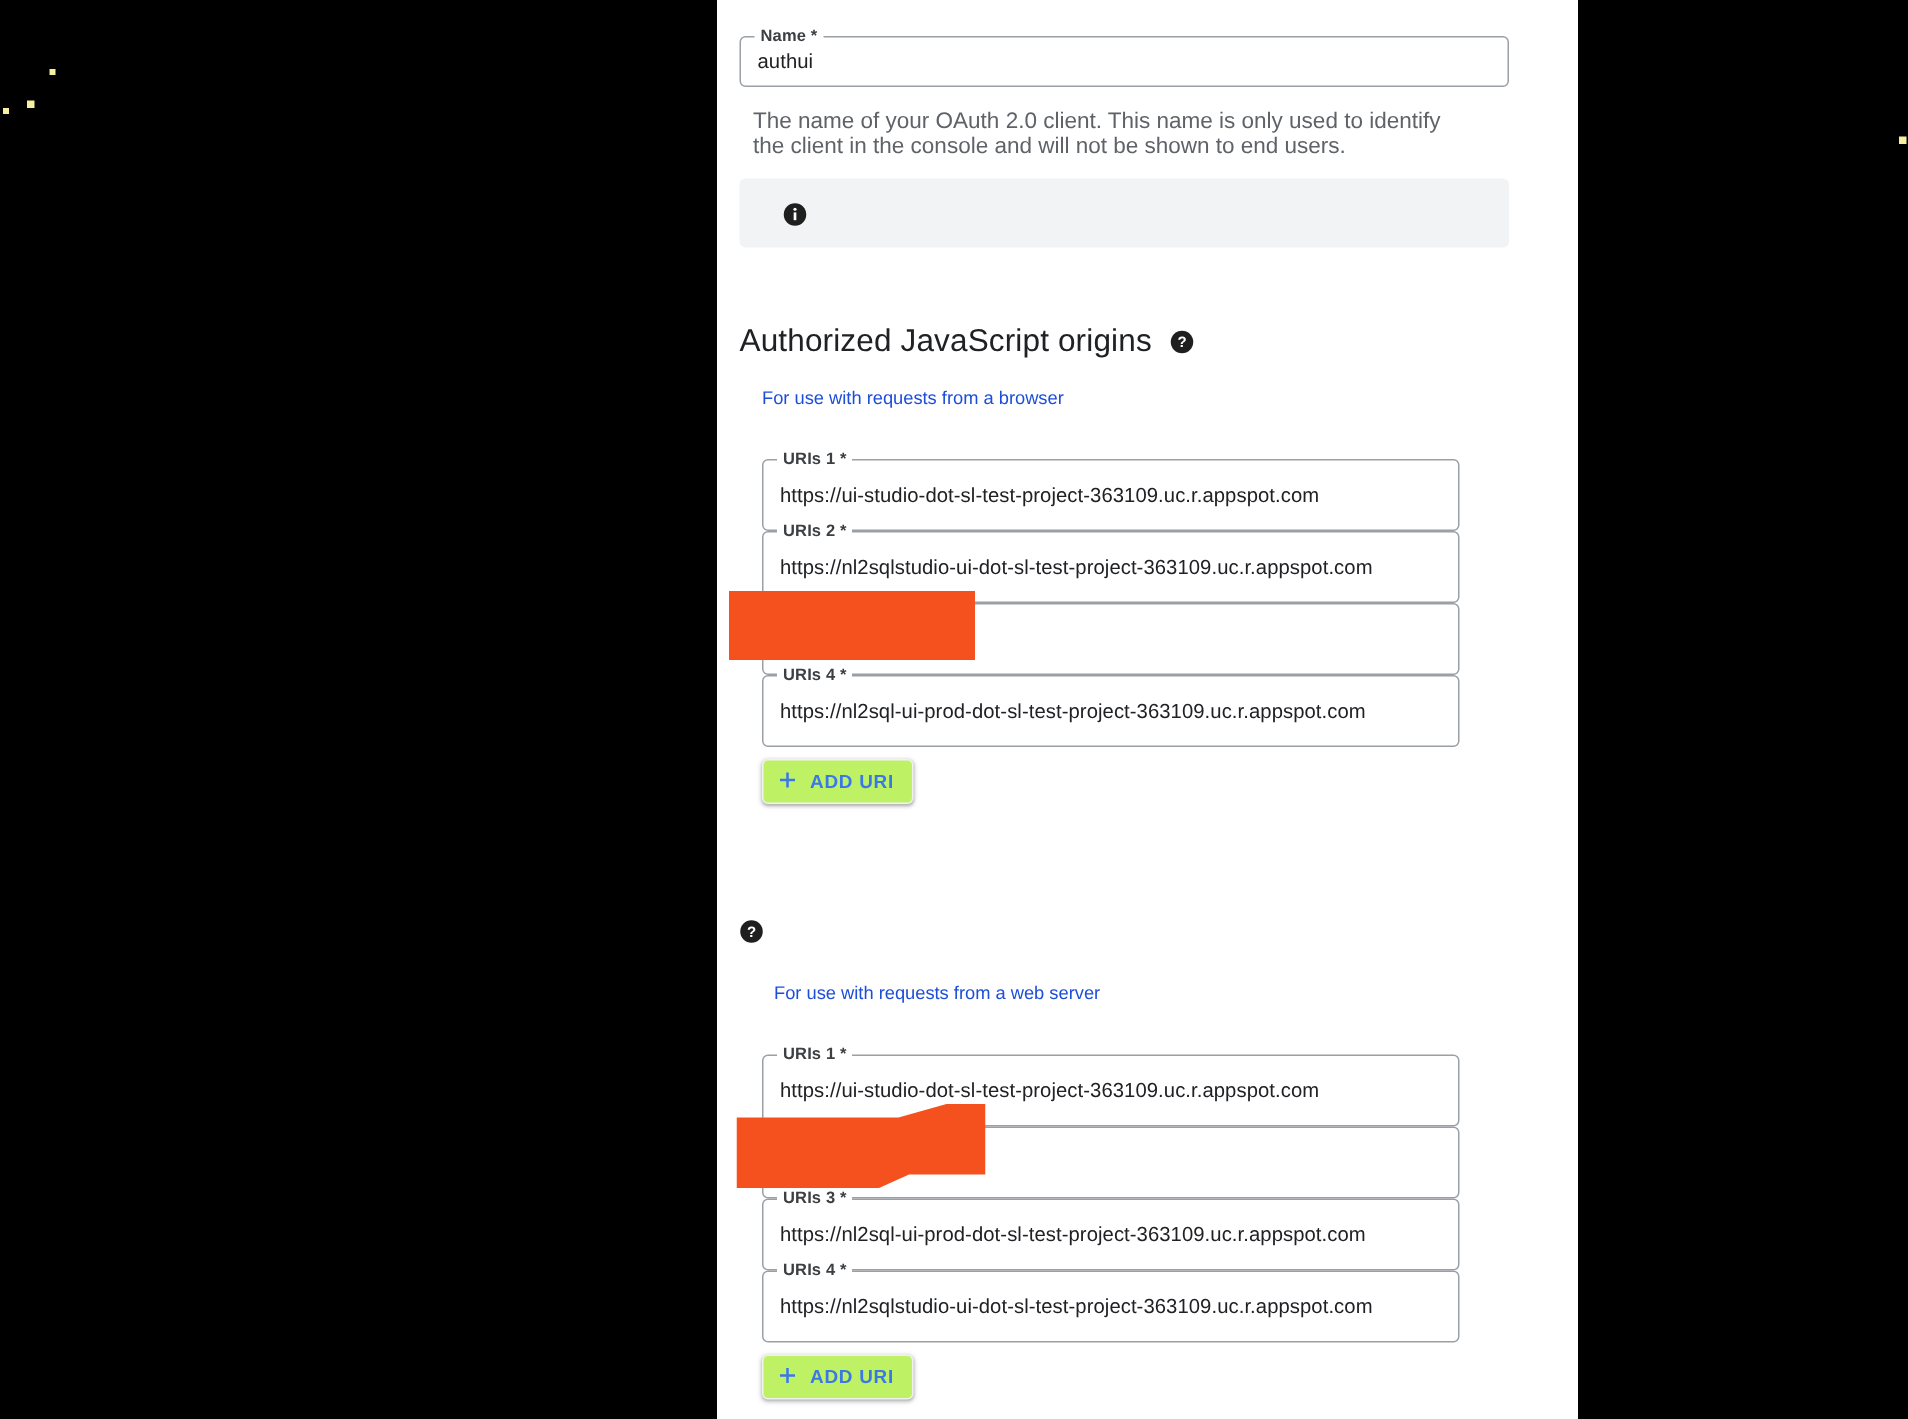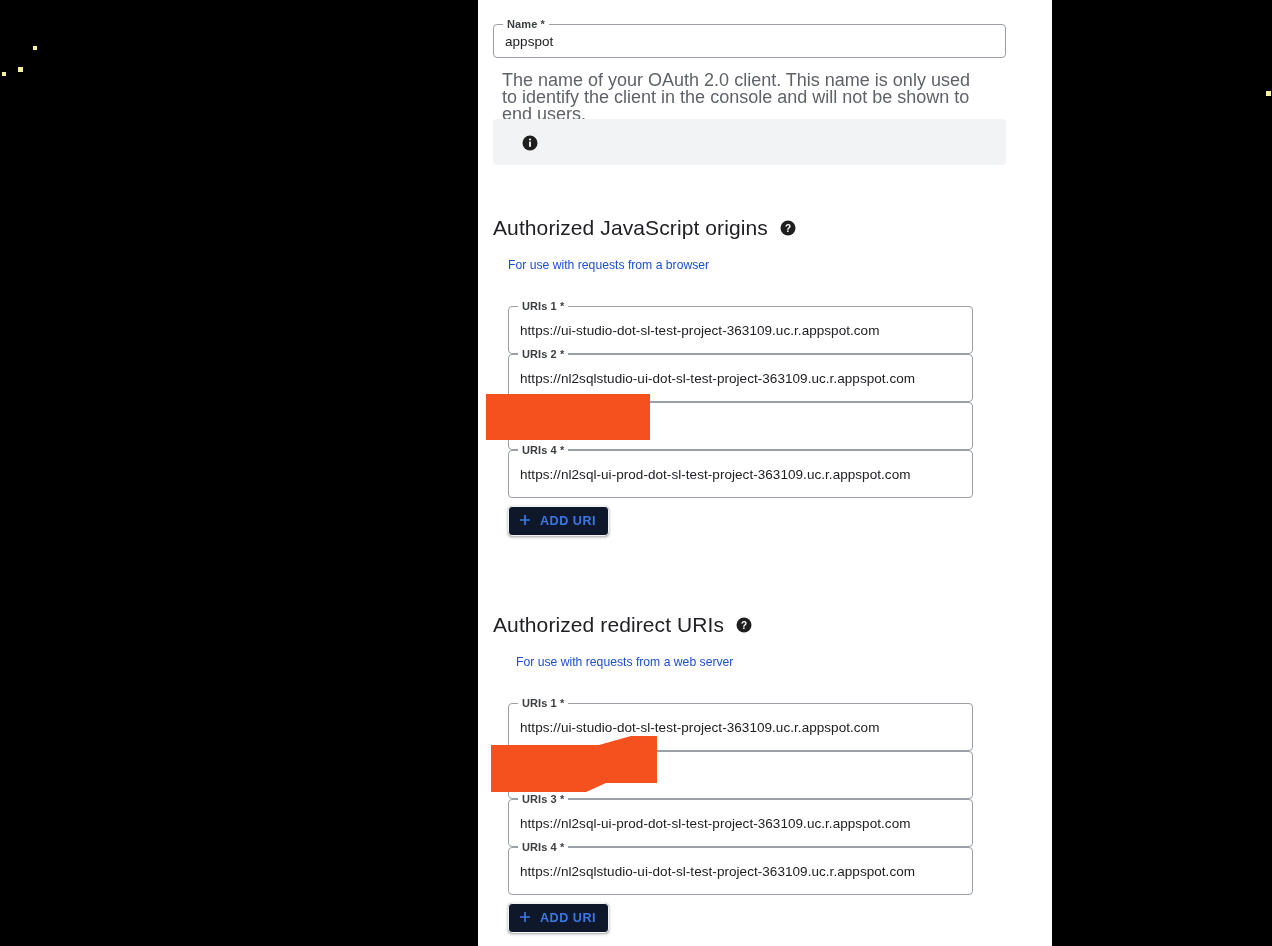--- a/index.html
+++ b/index.html
@@ -195,7 +195,7 @@
     <div class="field name-field" style="position:absolute;left:0;top:24px;">
       <div class="box">
         <span class="legend">Name *</span>
-        <span class="value">appspot</span>
+        <span class="value">authui</span>
       </div>
     </div>
 

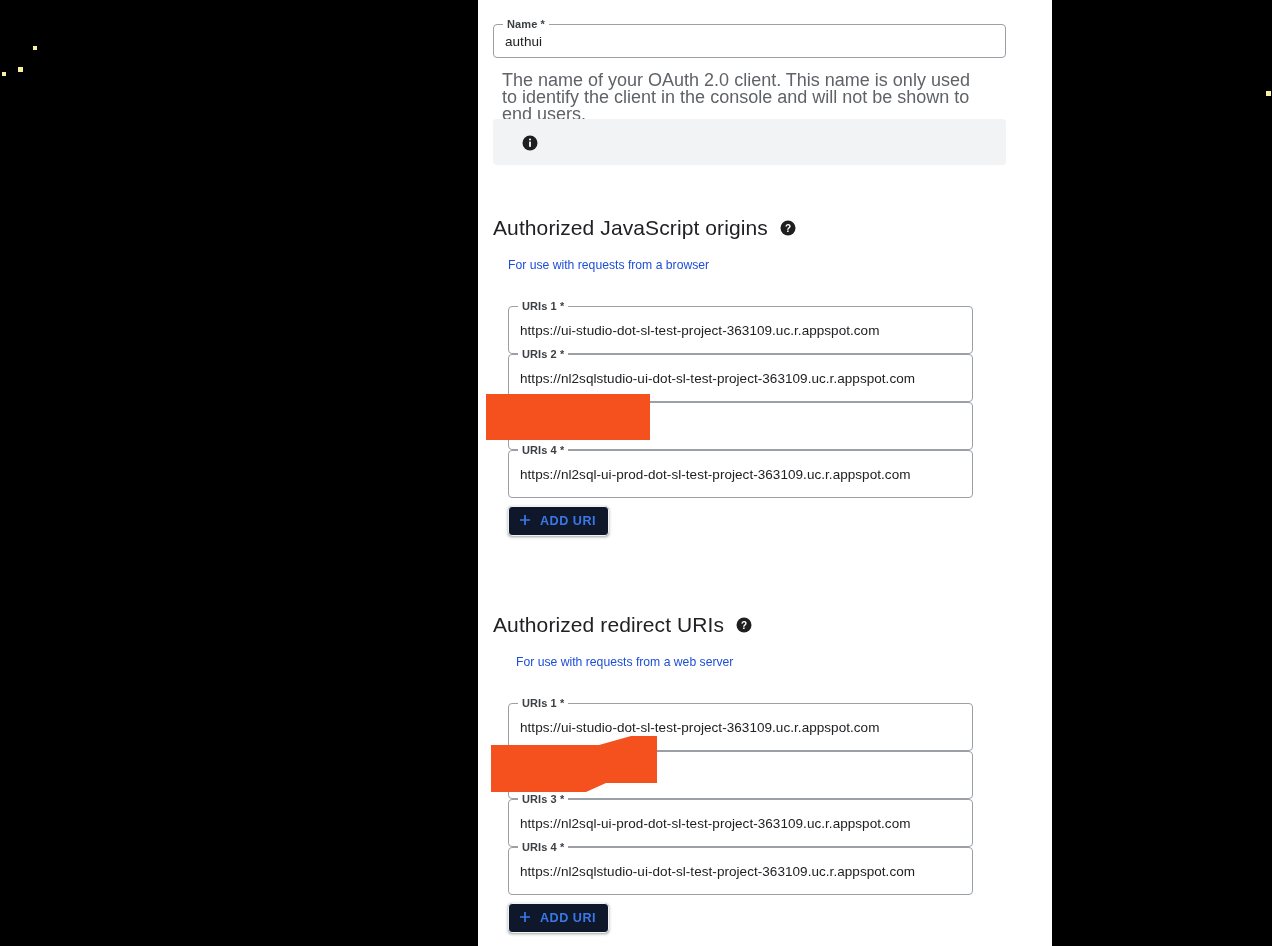--- a/index.html
+++ b/index.html
@@ -87,7 +87,7 @@
 
   
   .helper {
-    font-size: 18px;
+    font-size: 15px;
     color: #5f6368;
     line-height: 17px;
     width: 470px;

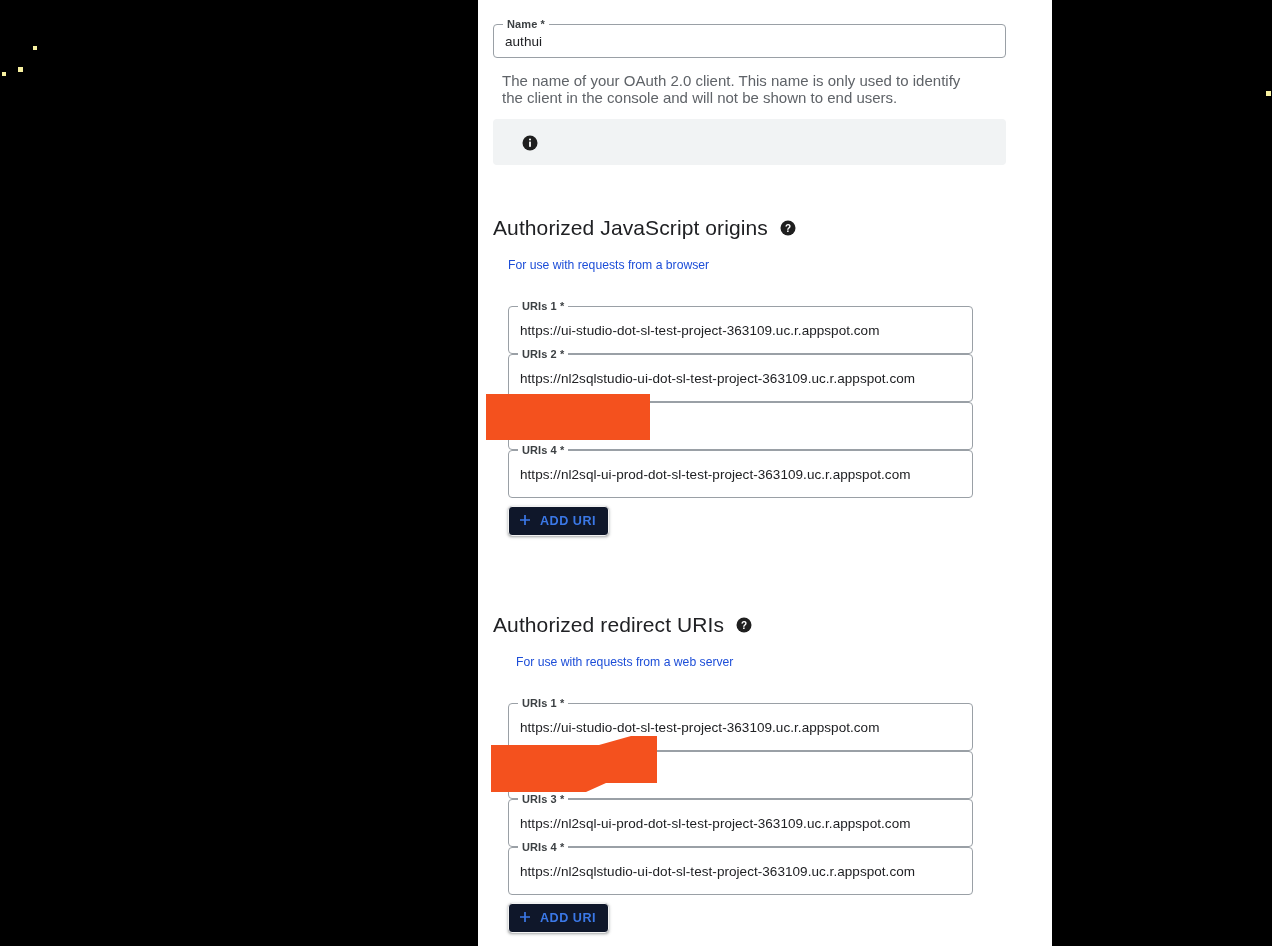--- a/index.html
+++ b/index.html
@@ -157,7 +157,7 @@
     gap: 8px;
     height: 30px;
     padding: 0 12px 0 9px;
-    background: #0f172a;
+    background: #bef264;
     border: 1px solid #f1f1f1;
     border-radius: 4px;
     box-shadow: 0 1px 2px 0 rgba(60,64,67,.30), 0 1px 3px 1px rgba(60,64,67,.15);

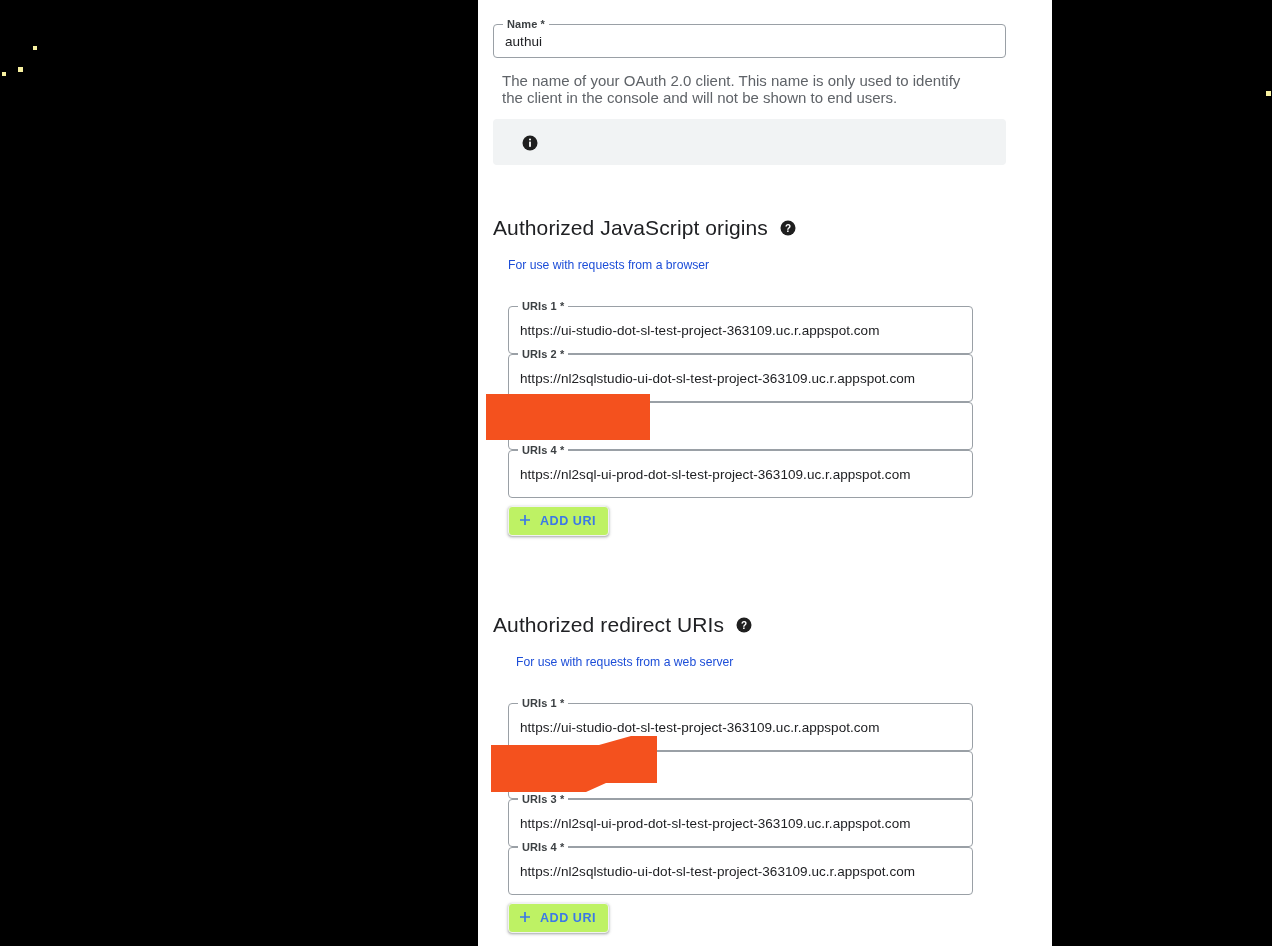--- a/index.html
+++ b/index.html
@@ -258,7 +258,6 @@
     </div>
 
     <div class="section-head" style="position:absolute;left:0;top:613px;">
-      <h2>Authorized redirect URIs</h2>
       <span class="help-icon">
         <svg width="16" height="16" viewBox="0 0 16 16">
           <circle cx="8" cy="8" r="7.5" fill="#1f1f1f"></circle>

